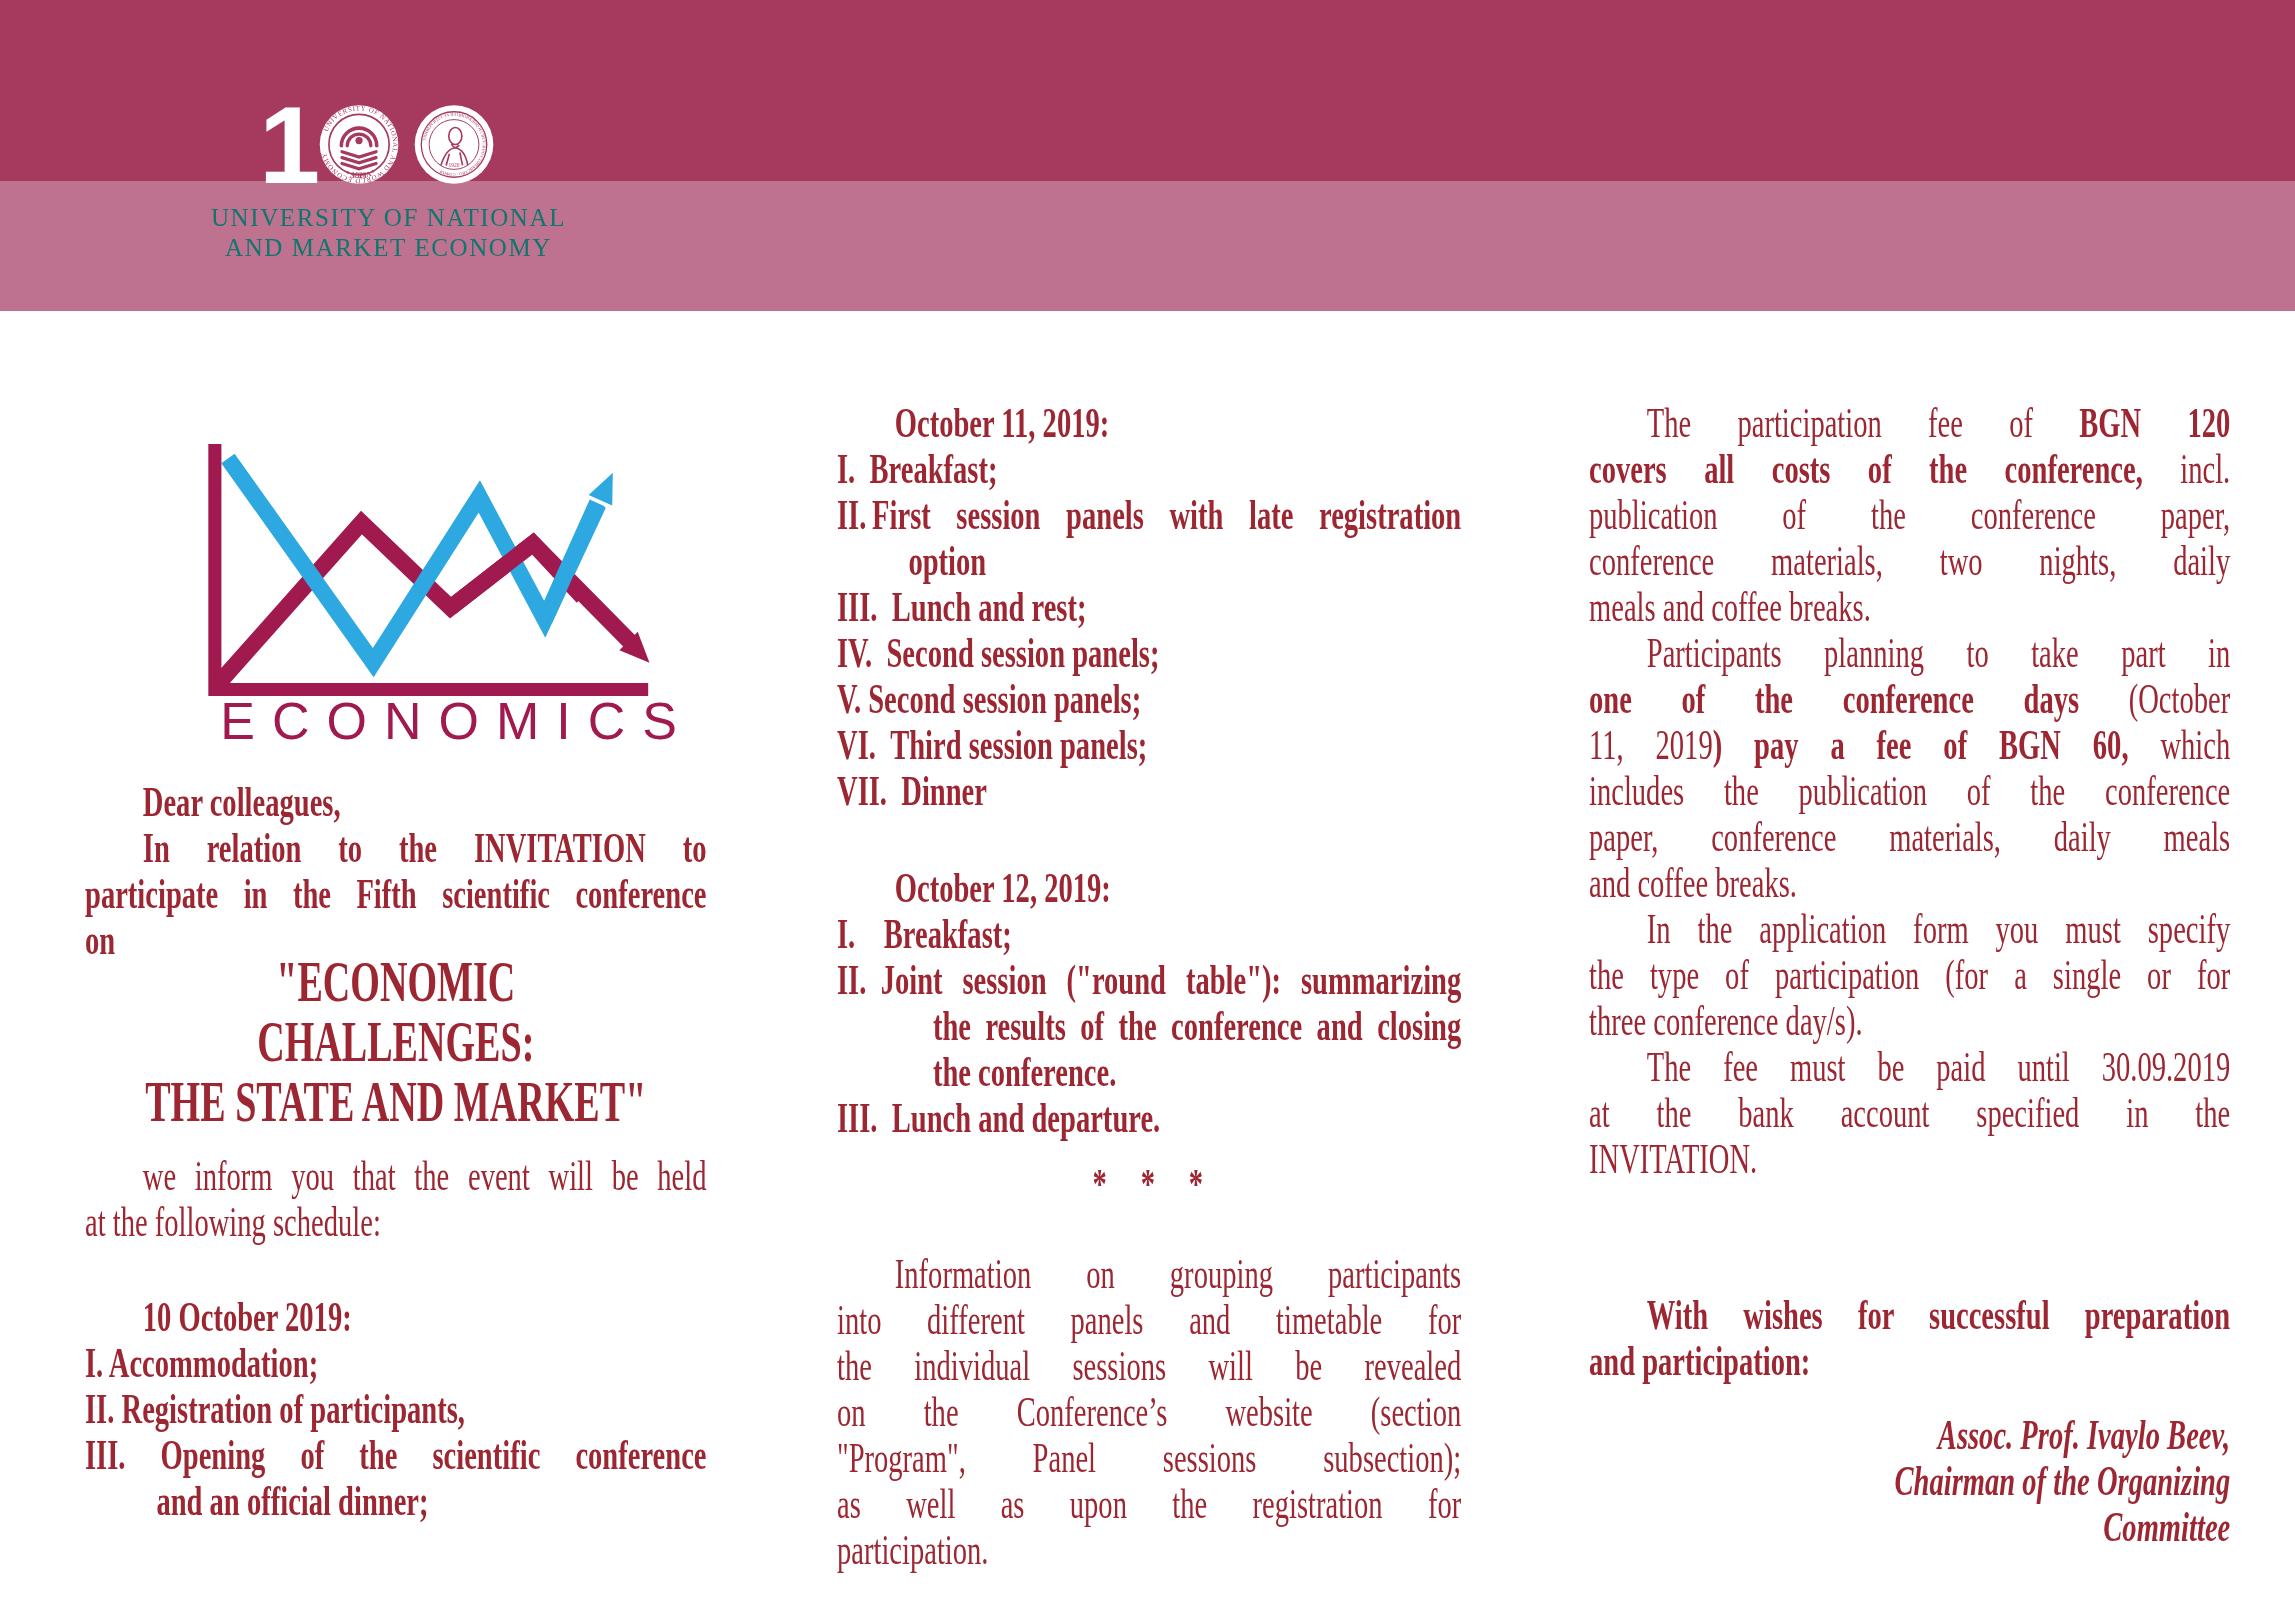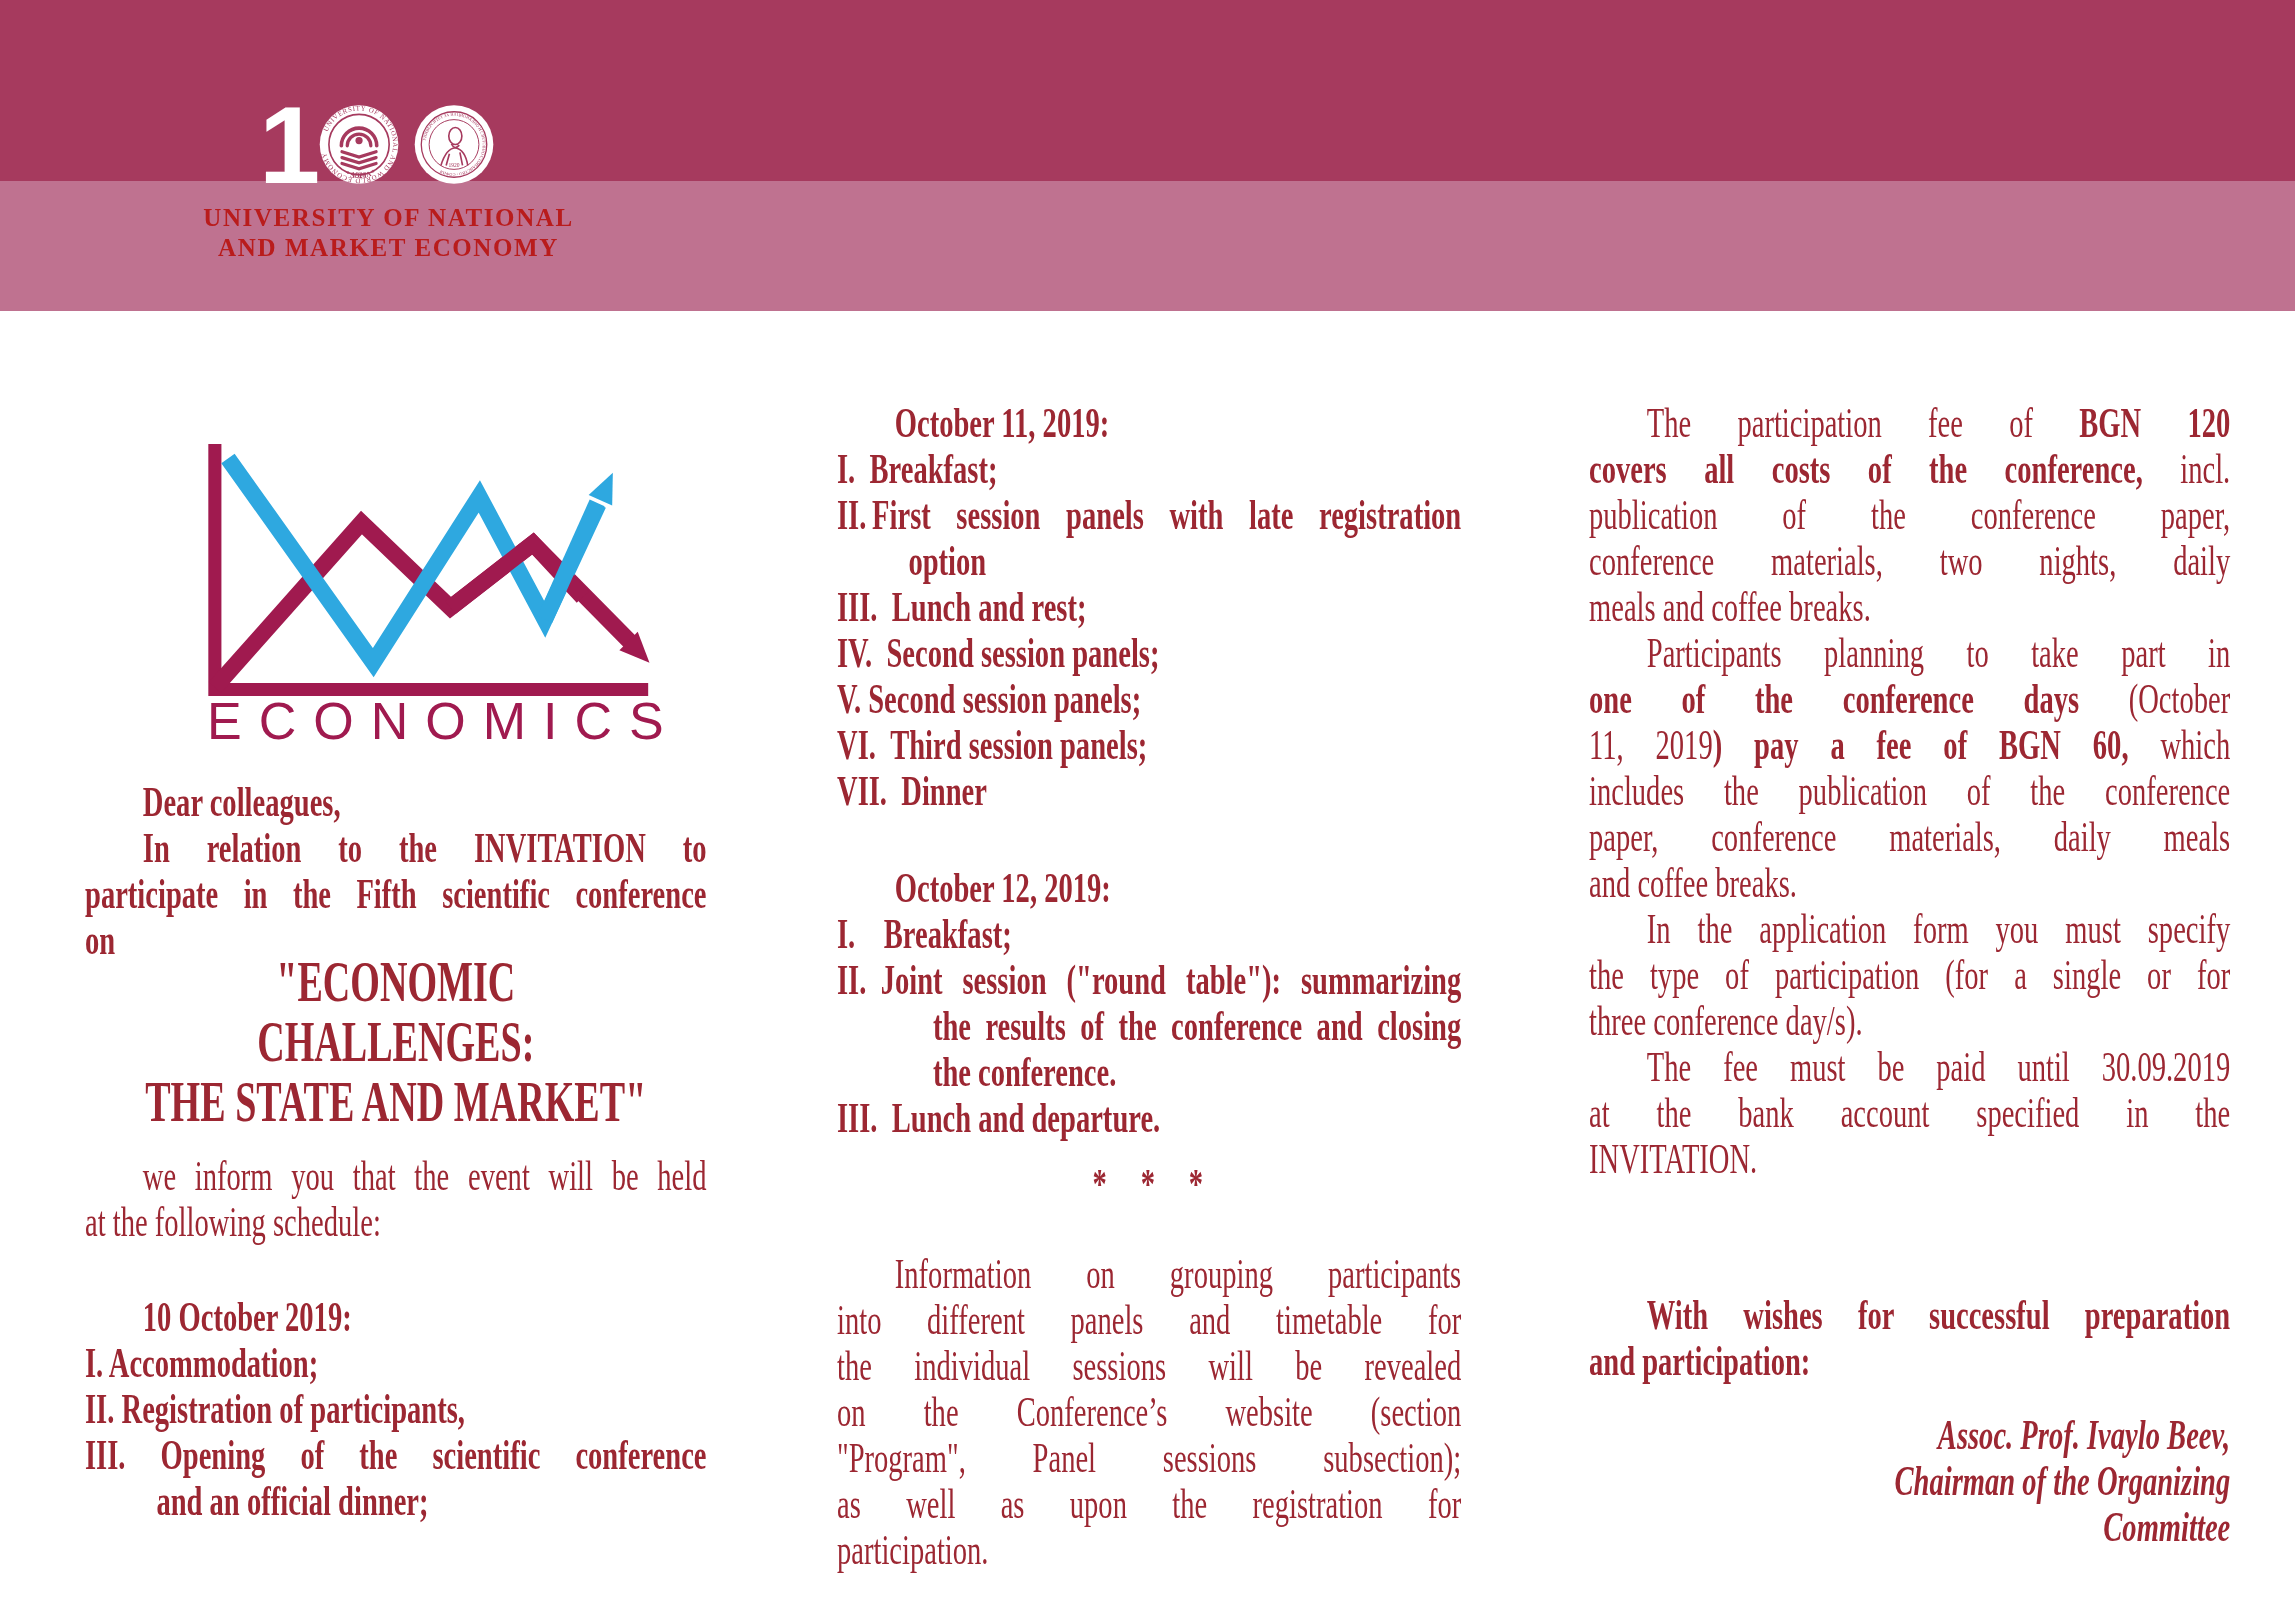--- a/index.html
+++ b/index.html
@@ -14,7 +14,7 @@
   #band-light{top:181px;height:130px;background:var(--band-light);}
   #logo-svg{position:absolute;left:249px;top:92px;}
   #org-name{position:absolute;left:192px;top:203px;width:393px;text-align:center;
-    color:#b91c1c;font-weight:bold;font-size:25px;line-height:30px;letter-spacing:1.6px;}
+    color:#0f766e;font-weight:normal;font-size:25px;line-height:30px;letter-spacing:1.6px;}
   #econ-svg{position:absolute;left:190px;top:440px;}
   #econ-label{position:absolute;left:190px;top:691px;width:504px;text-align:left;
     font-family:"Liberation Sans",sans-serif;font-size:52px;letter-spacing:17px;

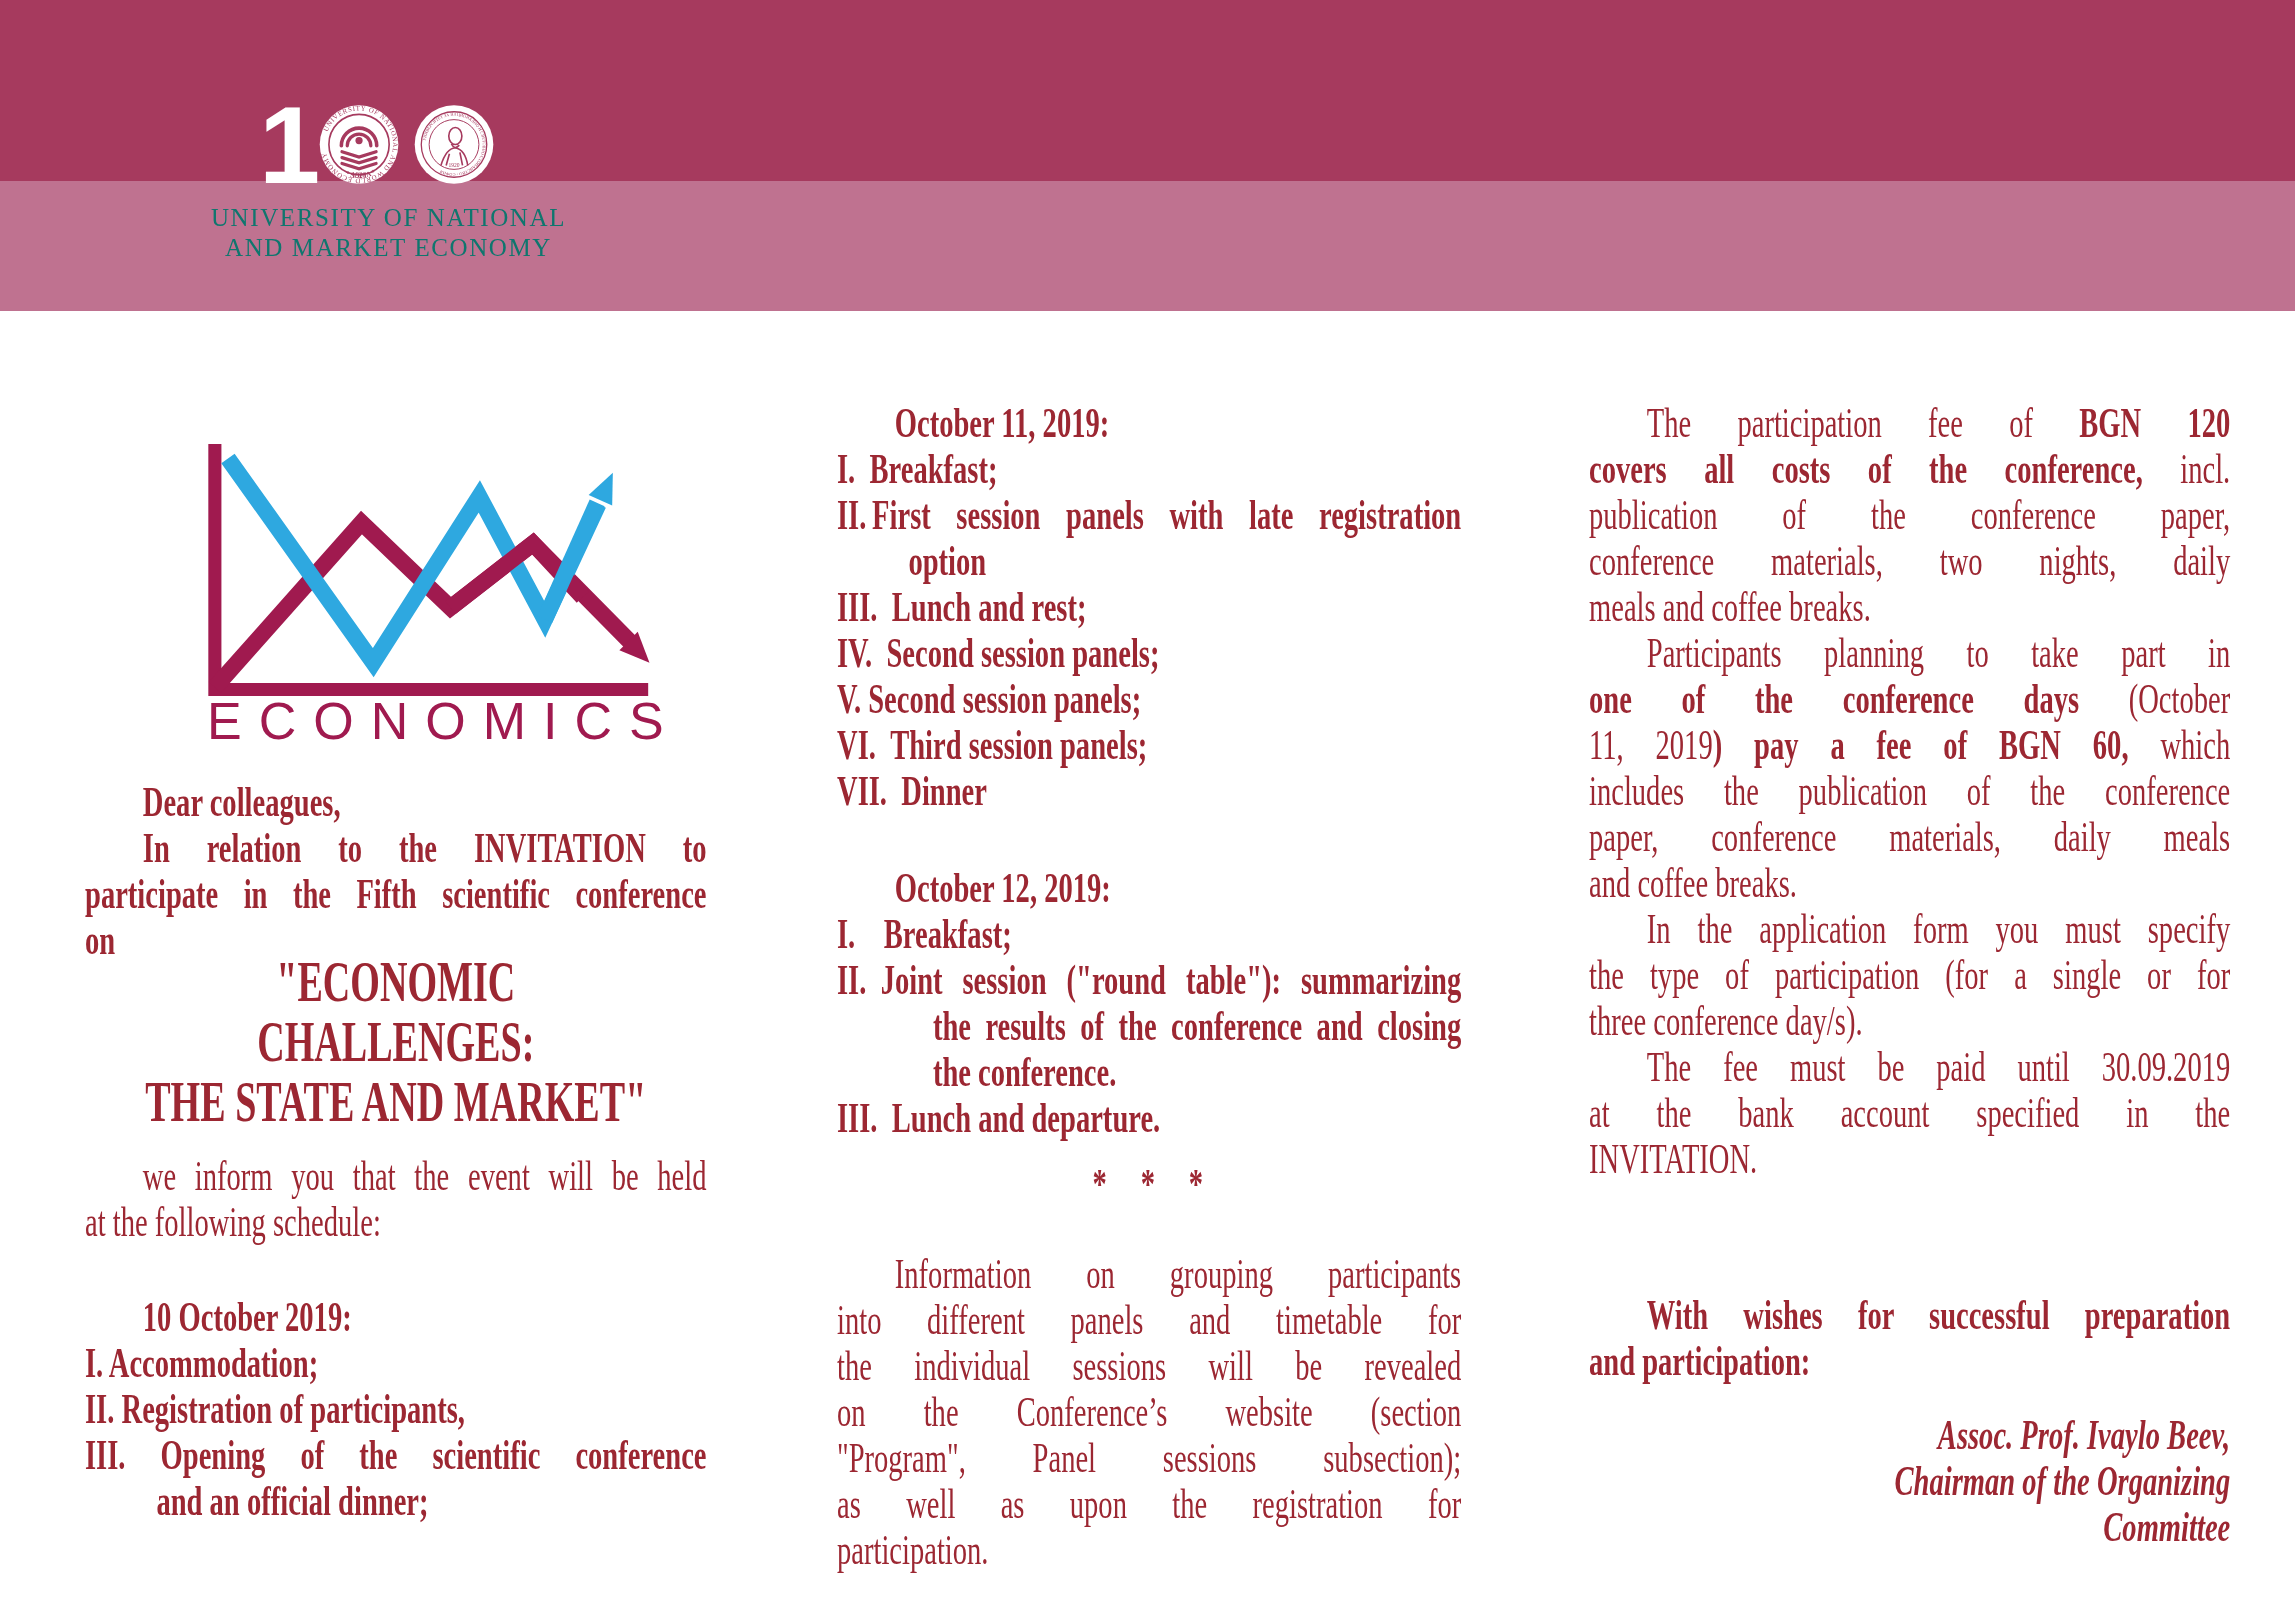--- a/index.html
+++ b/index.html
@@ -16,7 +16,7 @@
   #org-name{position:absolute;left:192px;top:203px;width:393px;text-align:center;
     color:#0f766e;font-weight:normal;font-size:25px;line-height:30px;letter-spacing:1.6px;}
   #econ-svg{position:absolute;left:190px;top:440px;}
-  #econ-label{position:absolute;left:190px;top:691px;width:504px;text-align:left;
+  #econ-label{position:absolute;left:190px;top:691px;width:504px;text-align:right;
     font-family:"Liberation Sans",sans-serif;font-size:52px;letter-spacing:17px;
     text-indent:17px;color:var(--logo-maroon);}
   .txt{position:absolute;transform:scaleX(0.68);transform-origin:0 0;

